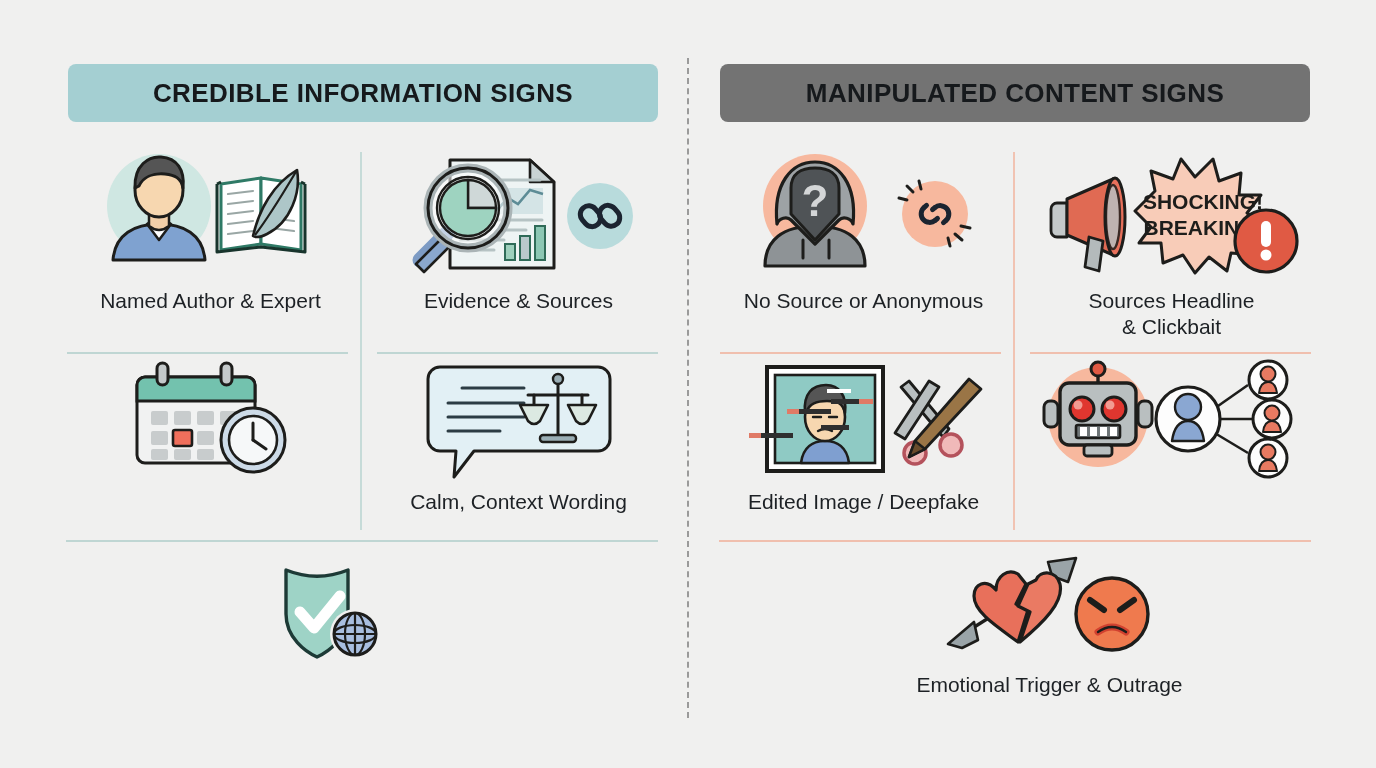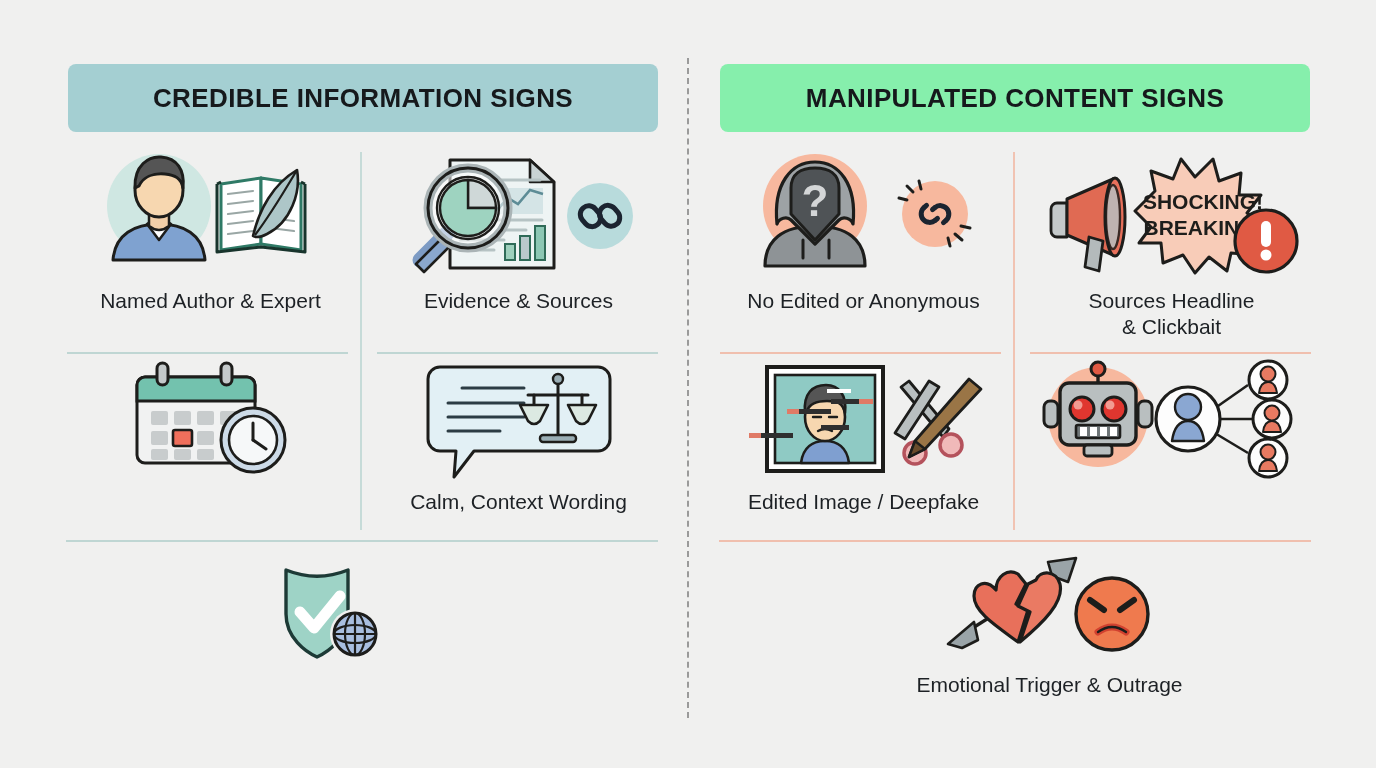--- a/index.html
+++ b/index.html
@@ -31,7 +31,7 @@
   .header-band {
     position: absolute;
     top: 64px;
-    height: 68px;
+    height: 58px;
     border-radius: 8px;
     display: flex;
     align-items: center;

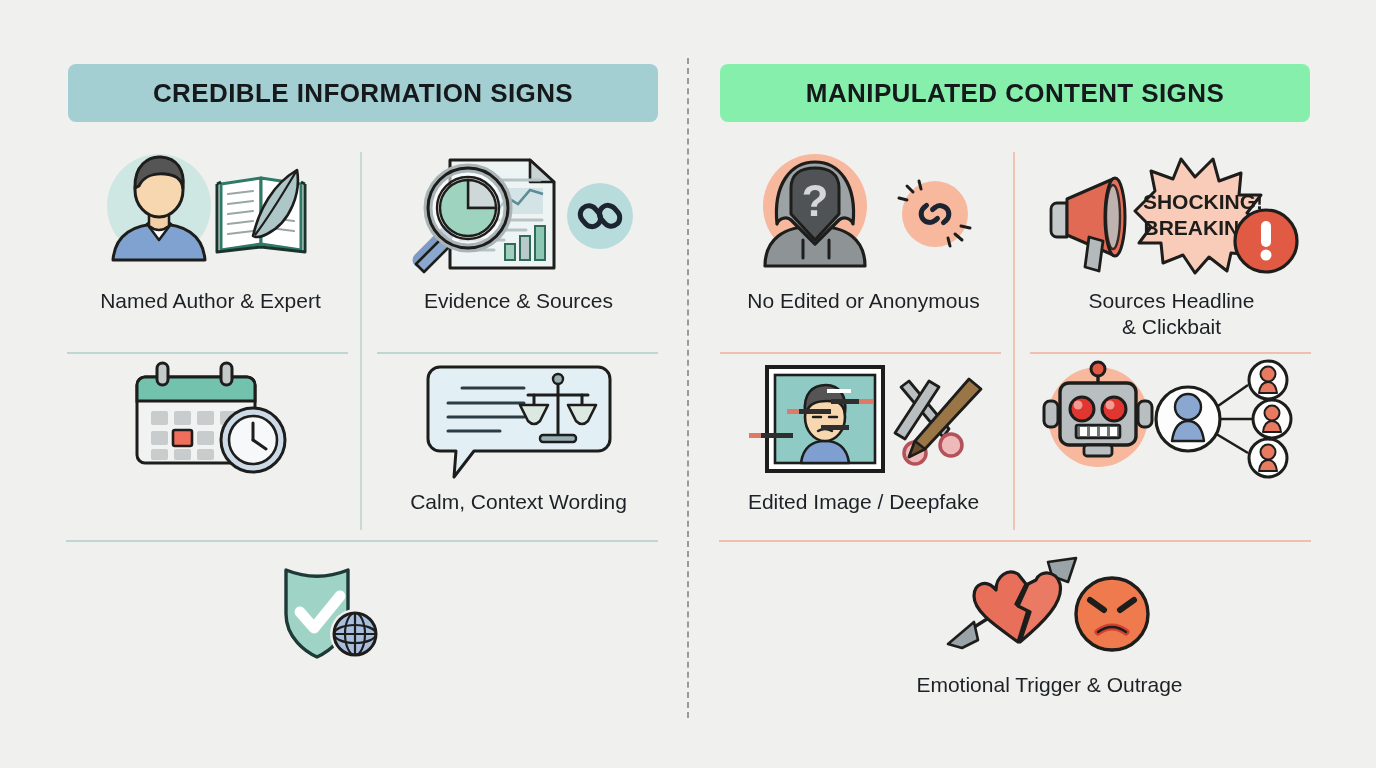--- a/index.html
+++ b/index.html
@@ -38,7 +38,7 @@
     justify-content: center;
   }
   .panel-left  .header-band { left: 68px;  width: 590px; background: #a4cfd2; }
-  .panel-right .header-band { left: 31px;  width: 590px; background: #86efac; }
+  .panel-right .header-band { left: 31px;  width: 590px; background: #737373; }
 
   .header-text {
     font-size: 26px;

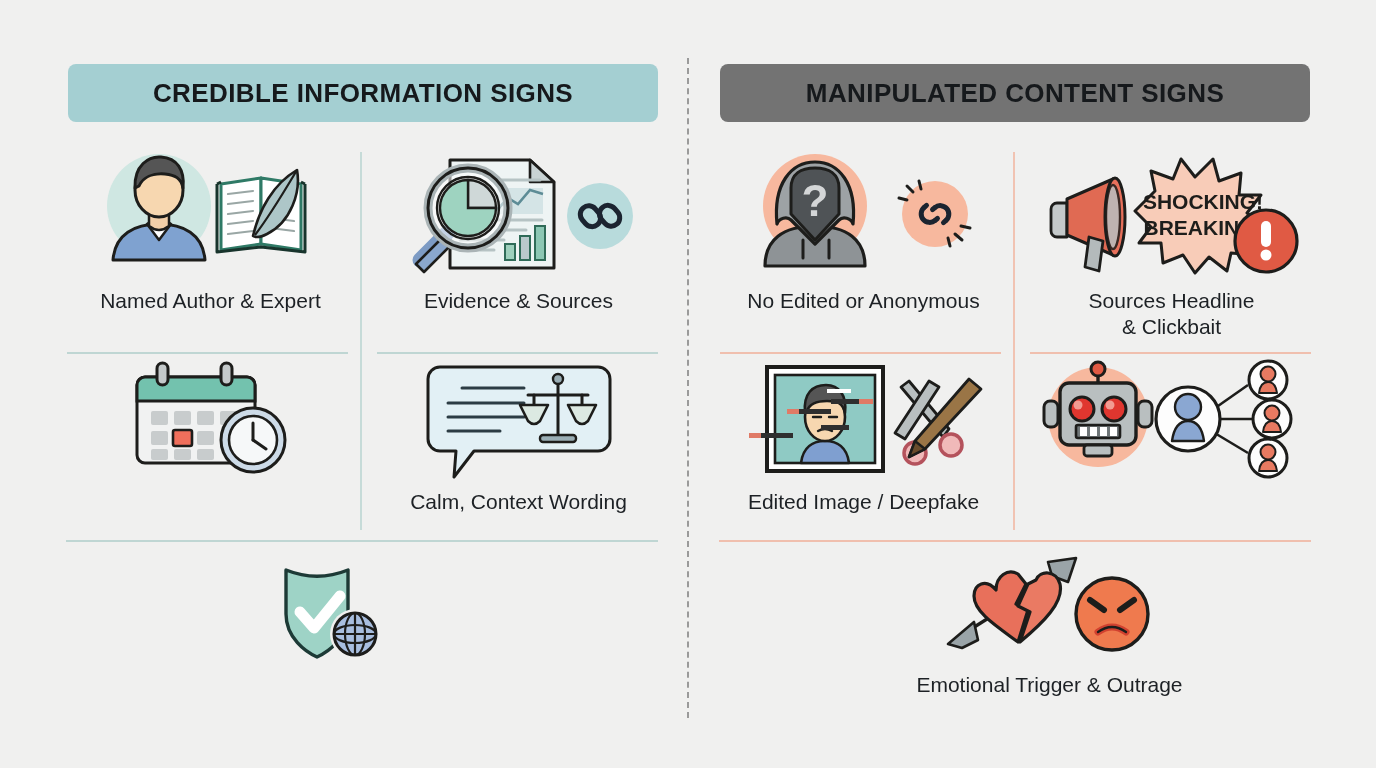--- a/index.html
+++ b/index.html
@@ -349,7 +349,7 @@
             </g>
           </svg>
         </div>
-        <div class="caption">No Edited or Anonymous</div>
+        <div class="caption">No Source or Anonymous</div>
       </div>
 
       <div class="cell c-01">

